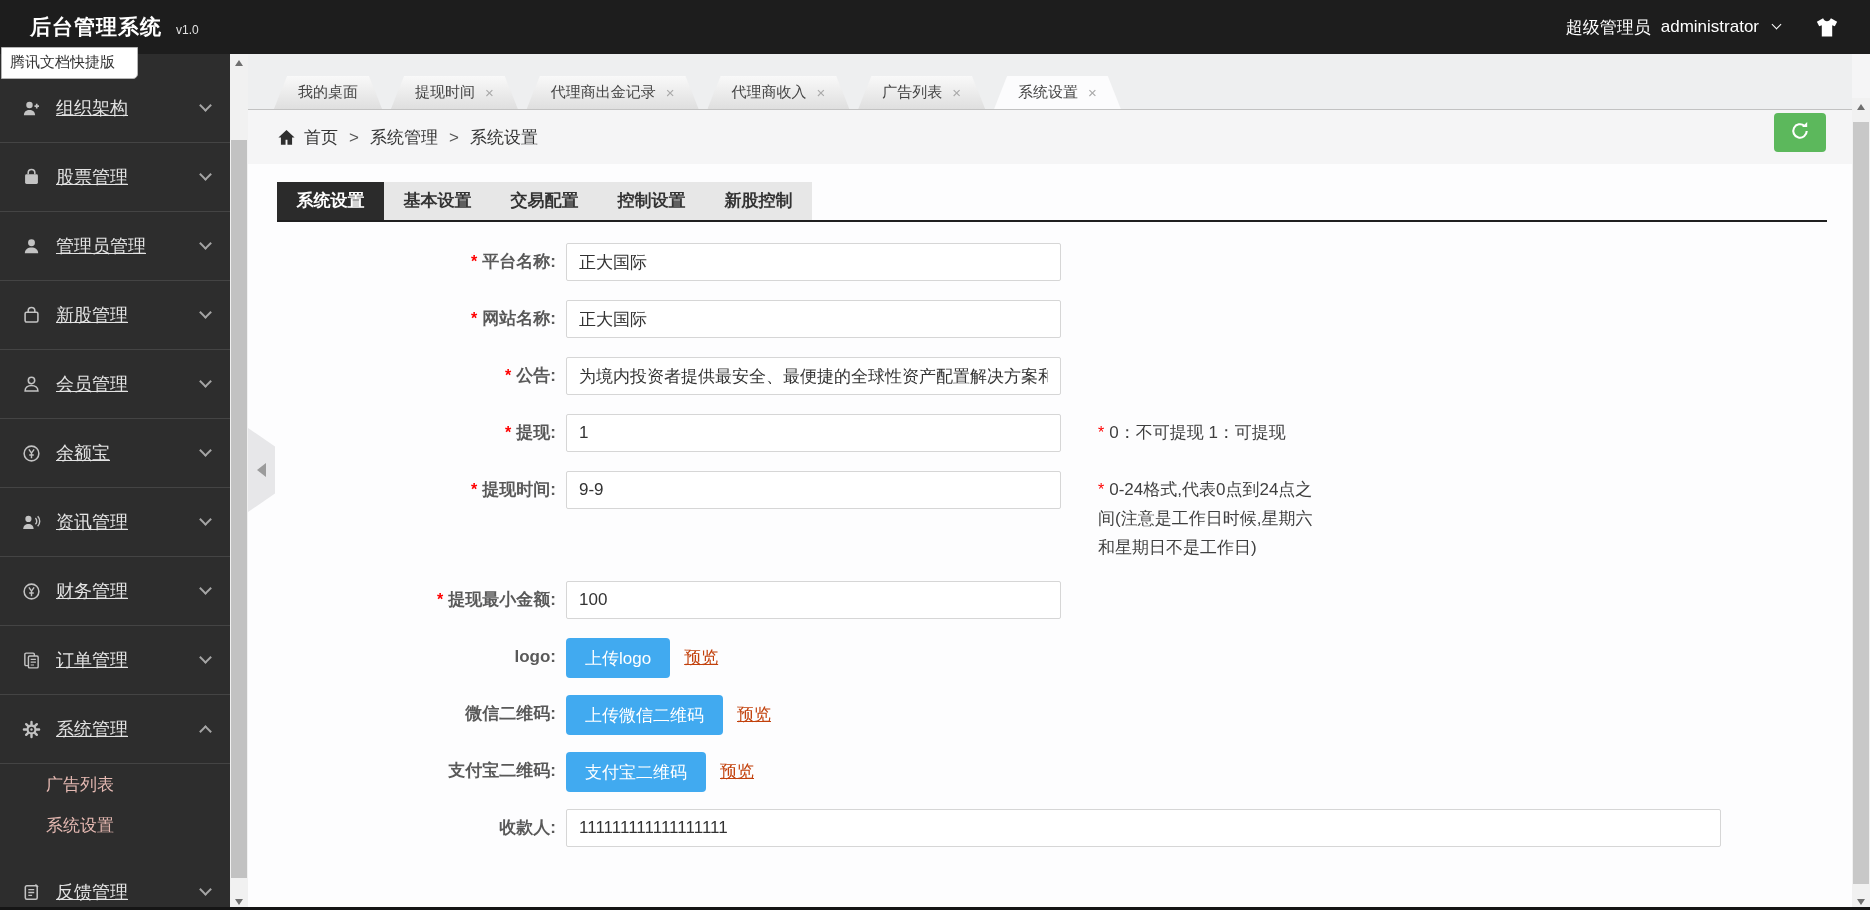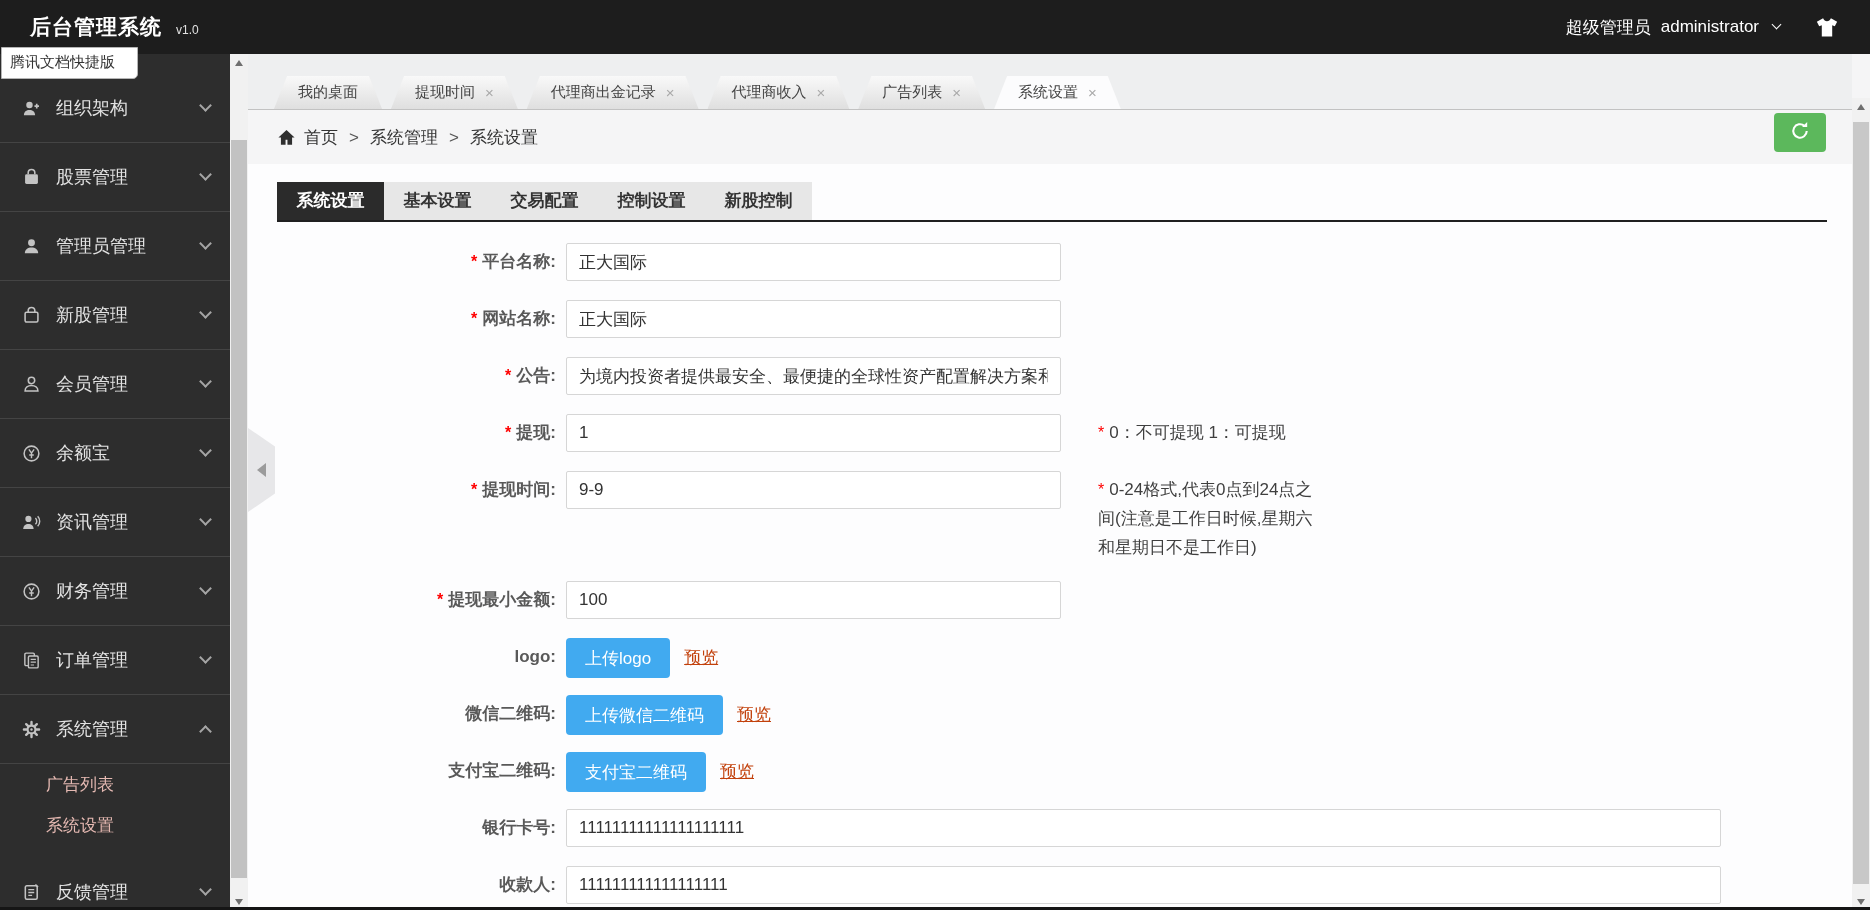--- a/index.html
+++ b/index.html
@@ -26,7 +26,7 @@
   .side-item{height:69px;display:flex;align-items:center;padding:0 20px 0 22px;
     border-bottom:1px solid #444;color:#e3e3e3;font-size:18px;cursor:pointer;}
   .s-icon{width:22px;margin-right:12px;display:flex;align-items:center;flex:none;}
-  .s-lbl{flex:1;}
+  .s-lbl{flex:1;text-decoration:underline;}
   .chev{width:9px;height:9px;border-right:2px solid #a5a5a5;border-bottom:2px solid #a5a5a5;display:inline-block;}
   .chev-down{transform:rotate(45deg);margin-top:-5px;}
   .chev-up{transform:rotate(-135deg);margin-top:5px;}

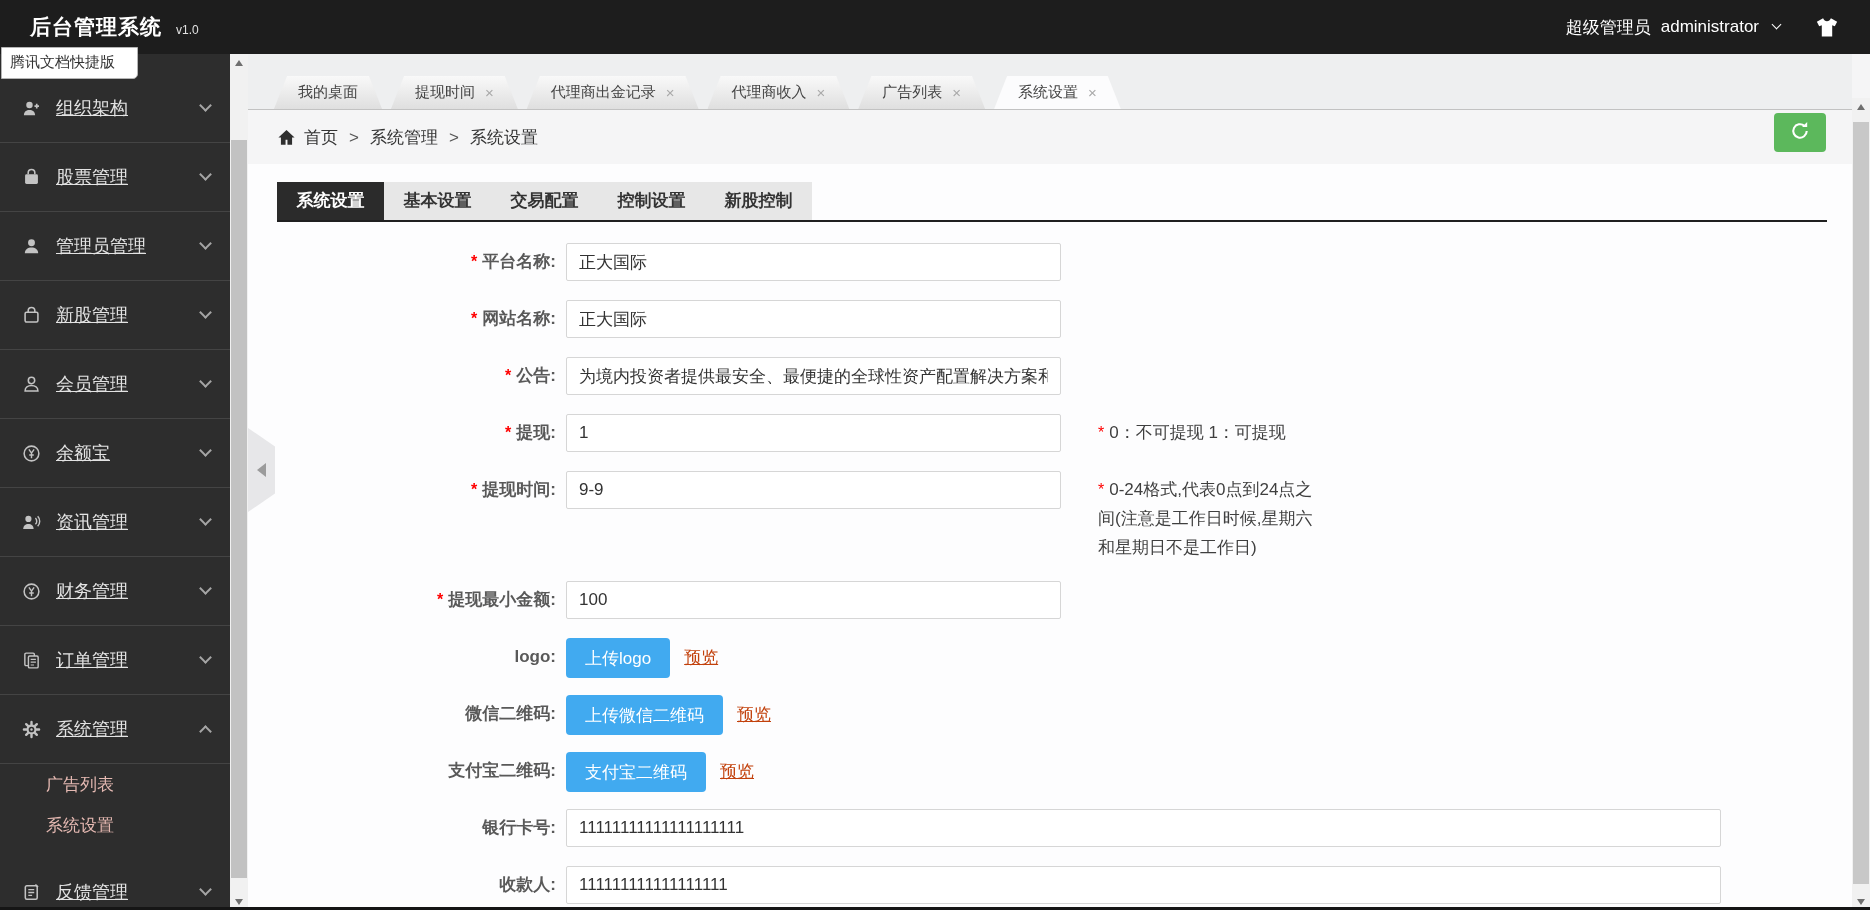--- a/index.html
+++ b/index.html
@@ -353,10 +353,6 @@
           <a class="preview-link">预览</a>
         </div>
         <div class="form-row">
-          <div class="f-label"><span>银行卡号:</span></div>
-          <input class="f-input wide" type="text" value="11111111111111111111" style="">
-        </div>
-        <div class="form-row">
           <div class="f-label"><span>收款人:</span></div>
           <input class="f-input wide" type="text" value="111111111111111111" style="">
         </div>

